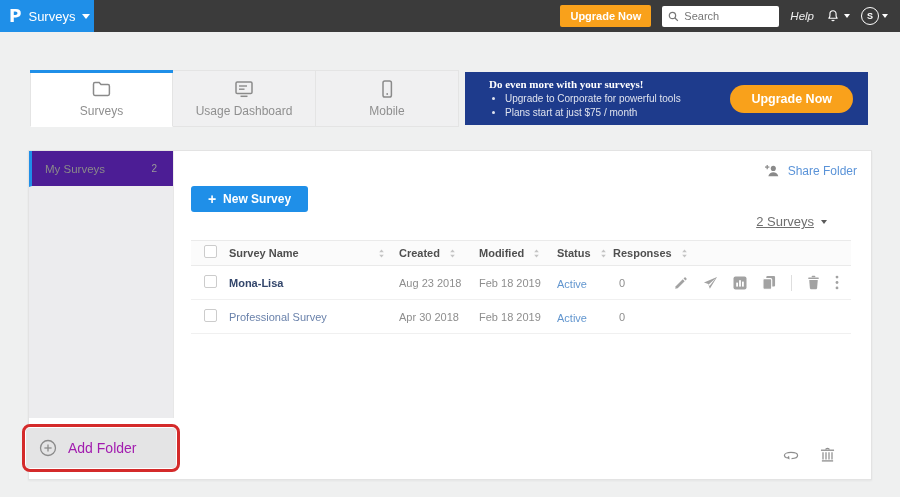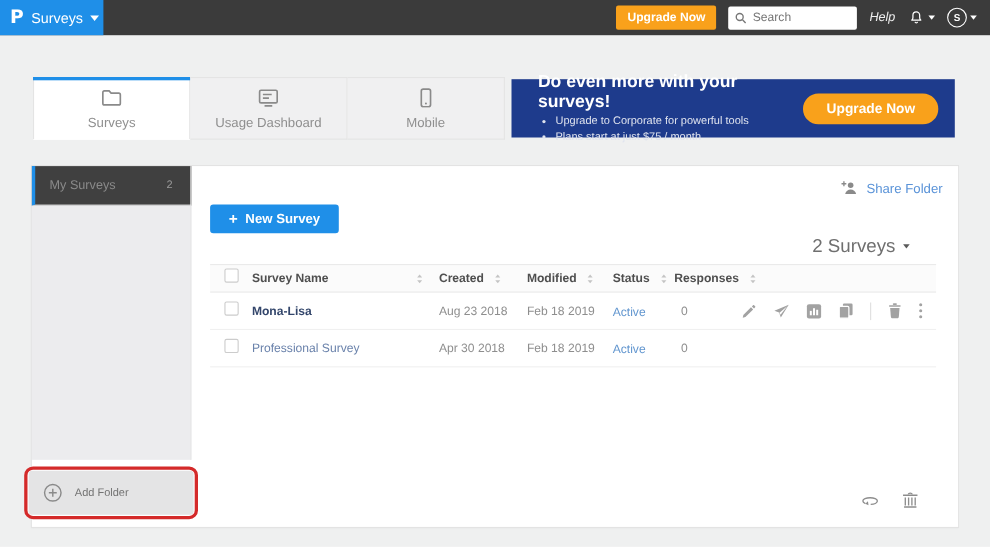--- a/index.html
+++ b/index.html
@@ -46,7 +46,7 @@
   
   .banner { position:absolute; left:465px; top:72px; width:403px; height:53px; background:#1e3b8c;
             display:flex; align-items:center; padding:6px 15px 6px 24px; }
-  .banner-title { color:#fff; font-size:16px; font-weight:bold; margin-bottom:2px; }
+  .banner-title { color:#fff; font-size:11px; font-weight:bold; margin-bottom:2px;font-family:Liberation Serif, serif; }
   .banner ul { list-style:disc; margin-left:16px; }
   .banner li { color:#dfe3ee; font-size:10px; line-height:1.4; }
   .btn-upgrade-banner { margin-left:auto; background:#f9a11b; color:#fff; font-size:12.5px;

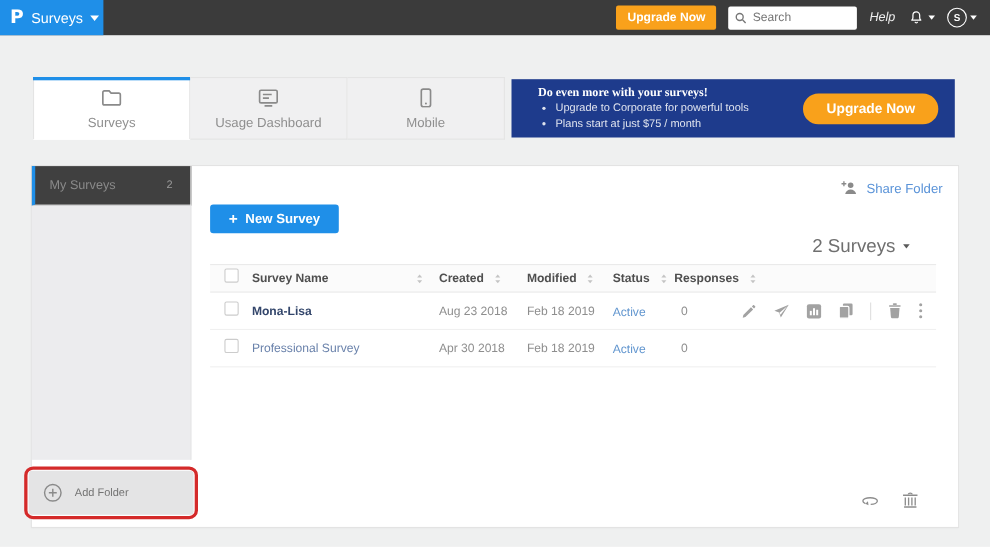--- a/index.html
+++ b/index.html
@@ -57,7 +57,7 @@
   .panel { position:absolute; left:28px; top:150px; width:844px; height:330px; background:#fff;
            border:1px solid #e3e3e3; box-shadow:0 1px 2px rgba(0,0,0,.05); }
 
-  .sidebar-header { position:absolute; left:0; top:0; width:145px; height:36px; background:#404040;
+  .sidebar-header { position:absolute; left:0; top:0; width:145px; height:36px; background:#4c1d95;
                     border-left:3px solid #1f8fe8; border-bottom:1px solid #ececec;
                     border-right:1px solid #ececec; display:flex; align-items:center;
                     padding:0 16px 0 13px; cursor:pointer; }

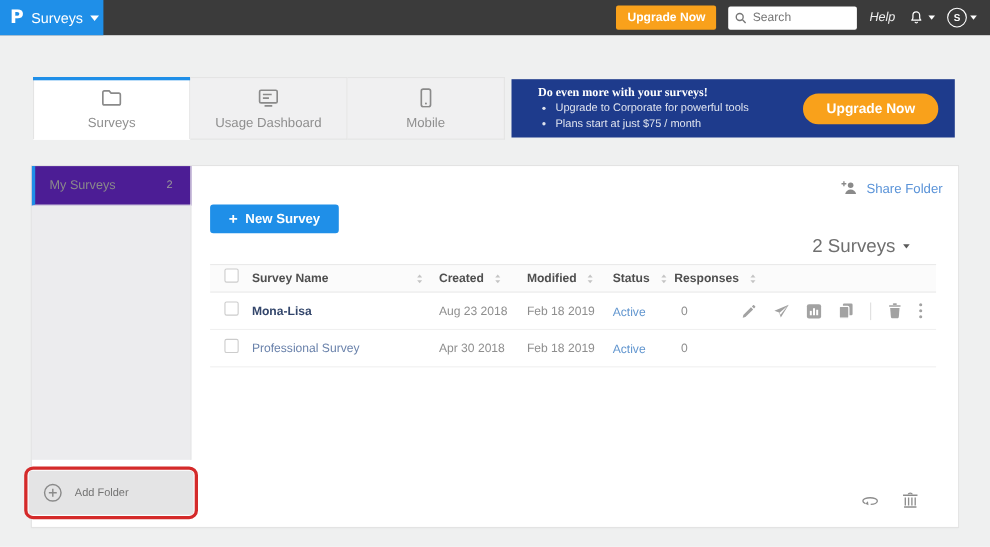--- a/index.html
+++ b/index.html
@@ -85,7 +85,7 @@
 
   .surveys-dropdown { position:absolute; top:63px; right:46px; display:flex; align-items:center;
                       gap:7px; cursor:pointer; }
-  .surveys-dropdown .sd-label { font-size:17px; color:#6f6f6f; }
+  .surveys-dropdown .sd-label { font-size:13px; color:#6f6f6f;text-decoration:underline; }
   .surveys-dropdown .caret { border-top-color:#5a5a5a; }
 
   

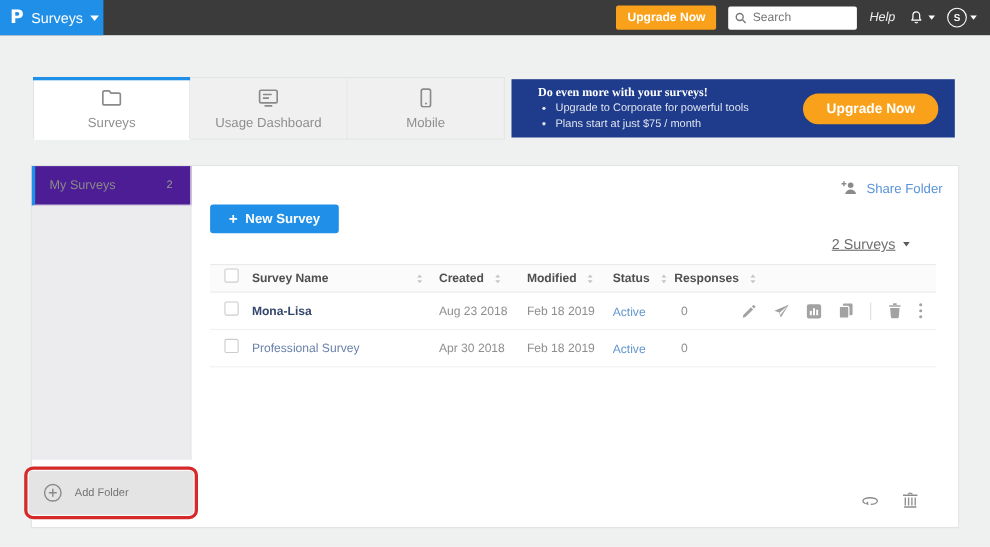--- a/index.html
+++ b/index.html
@@ -70,7 +70,7 @@
                       border:3px solid #d42a2a; border-radius:8px; padding:1px; background:#fff; }
   .add-folder-btn { width:100%; height:100%; background:#e4e4e5; border-radius:3px; display:flex;
                     align-items:center; gap:11px; padding-left:13px; cursor:pointer; }
-  .add-folder-btn .af-label { font-size:10px; color:#737373;text-align:right; }
+  .add-folder-btn .af-label { font-size:14px; color:#a21caf;text-align:right; }
 
   .content { position:absolute; left:145px; top:0; width:699px; height:100%; }
   .share-folder { position:absolute; top:13px; right:16px; display:flex; align-items:center;

